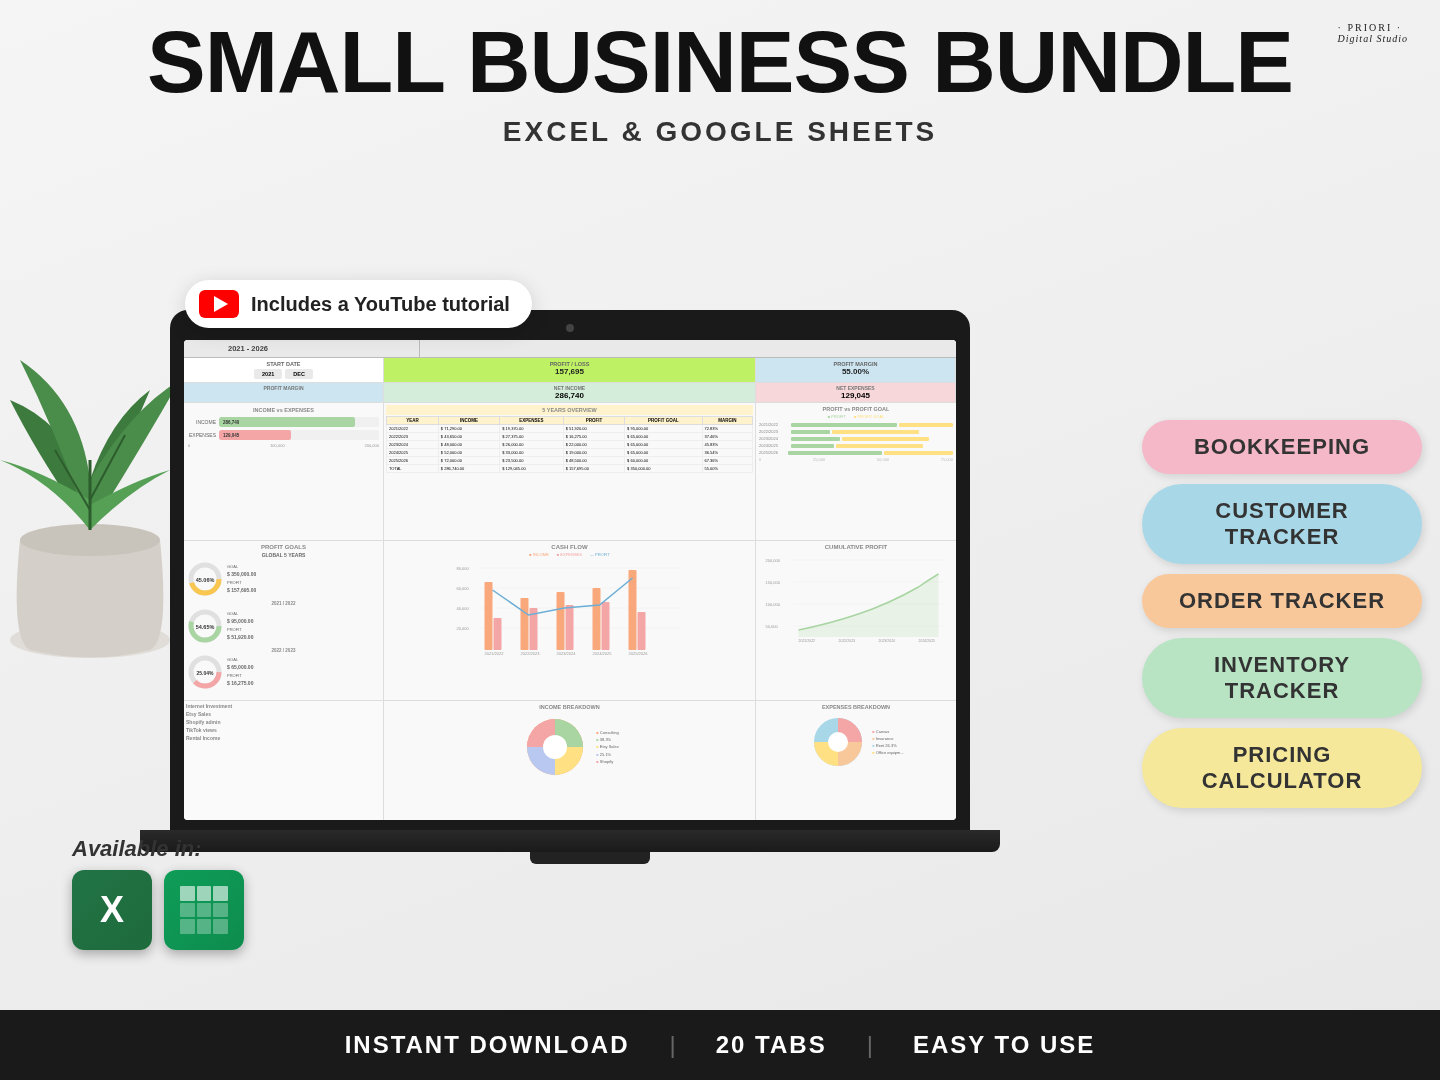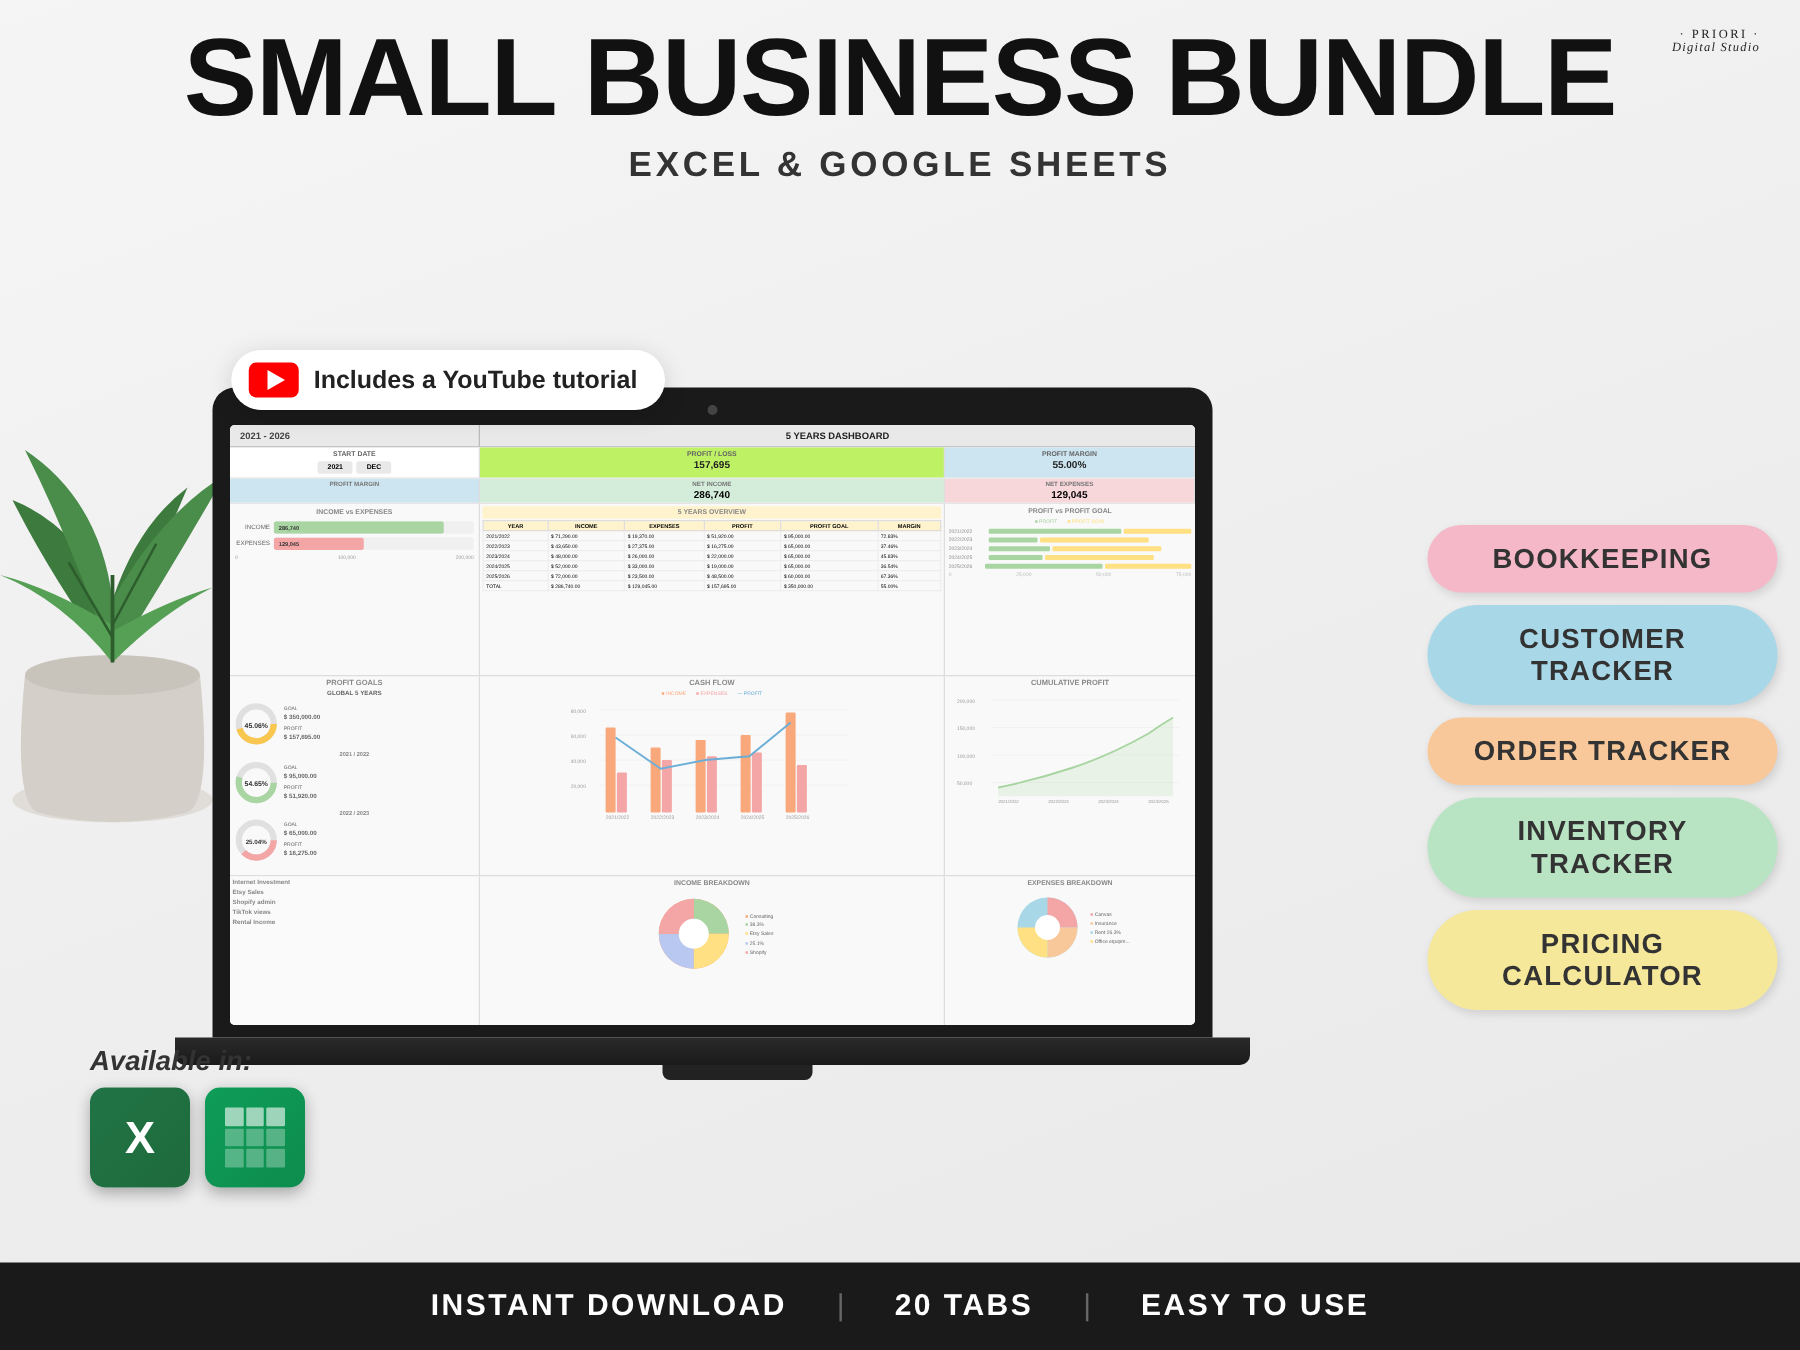--- a/index.html
+++ b/index.html
@@ -24,7 +24,7 @@
       position: absolute;
       top: 22px;
       right: 32px;
-      text-align: right;
+      text-align: left;
       font-family: Georgia, serif;
       letter-spacing: 3px;
       font-size: 13px;

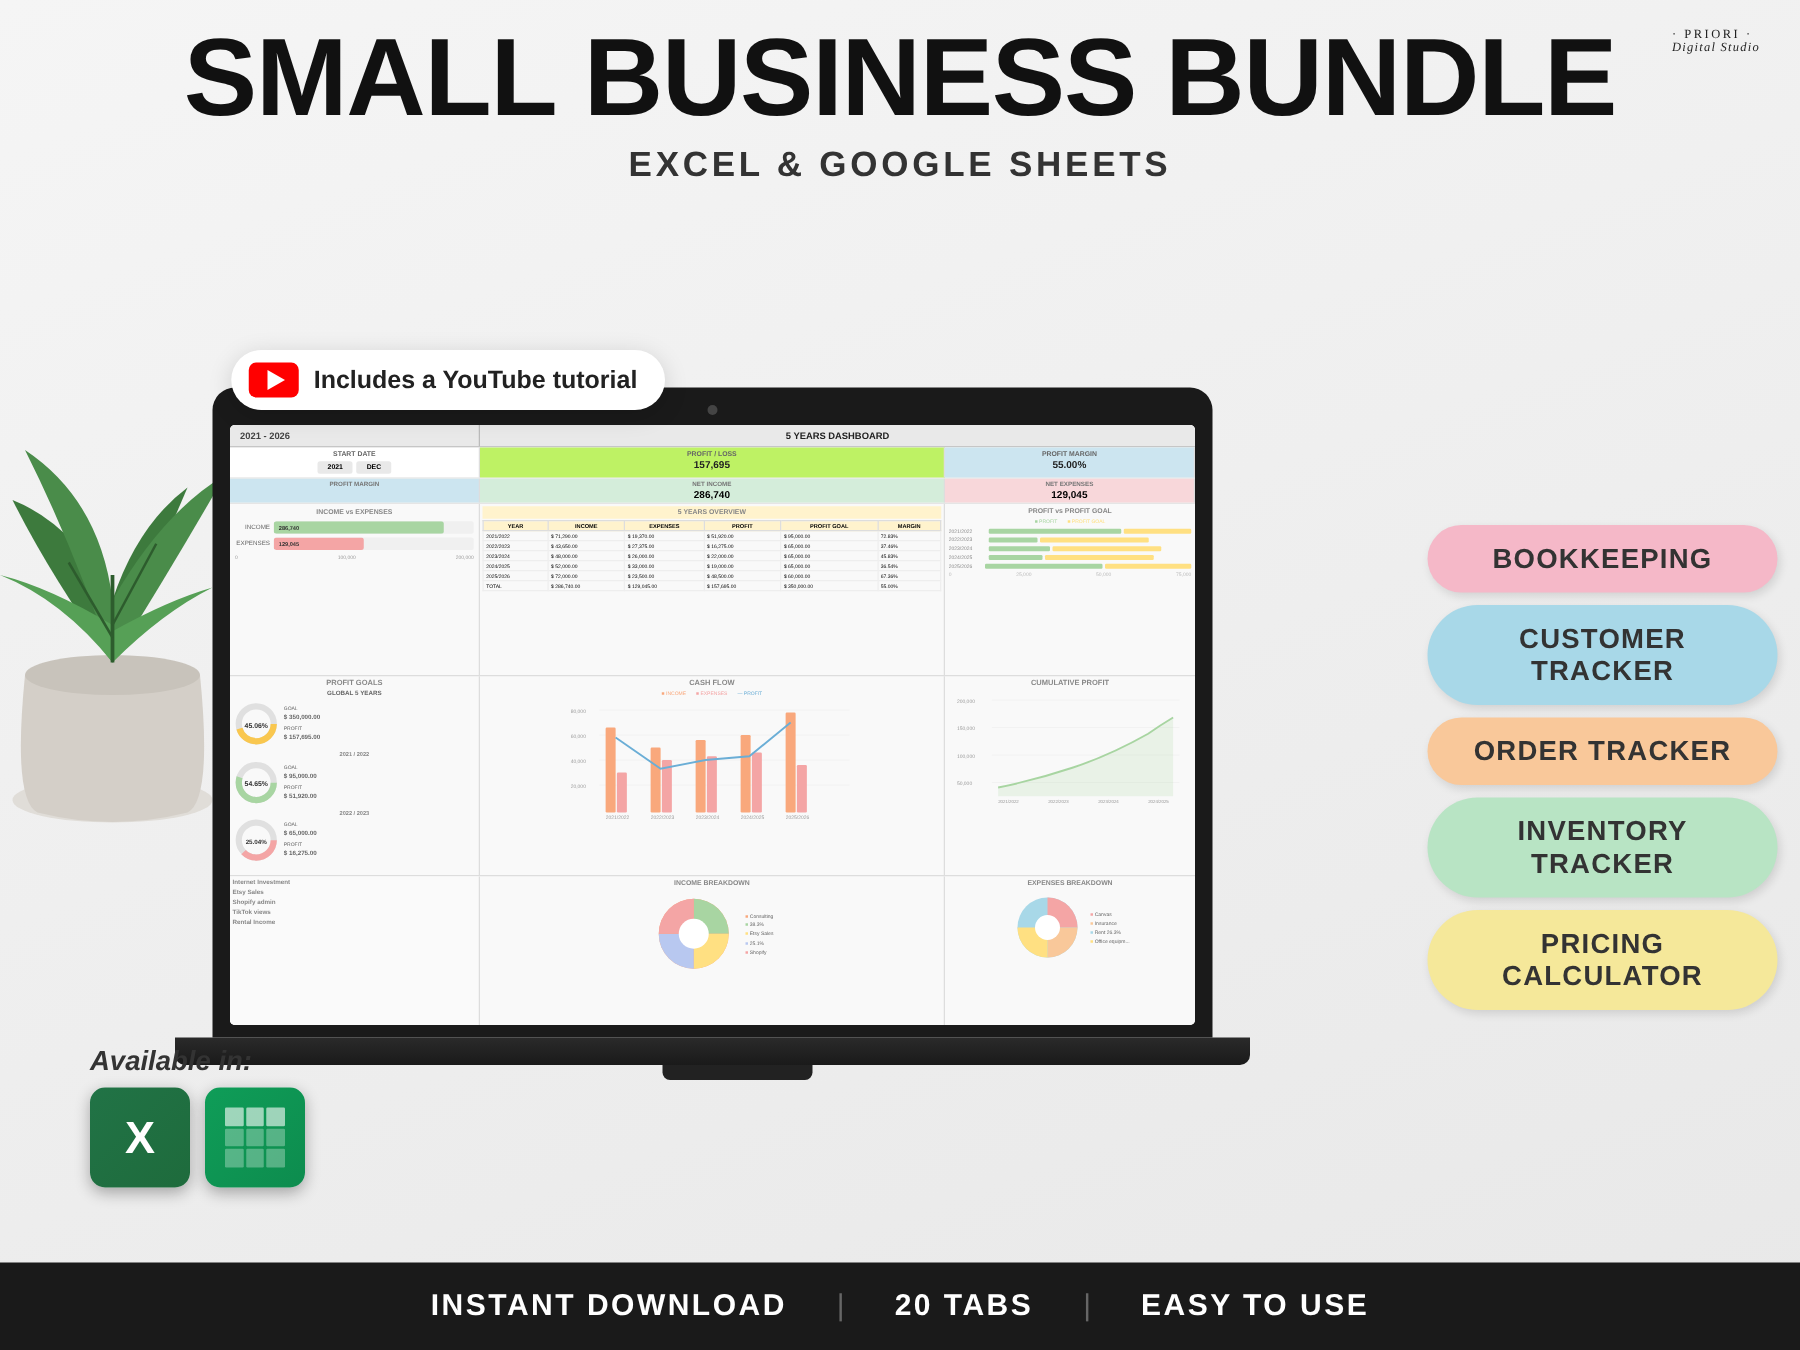--- a/index.html
+++ b/index.html
@@ -294,6 +294,7 @@
       font-weight: 600;
       color: #444;
       border-right: 1px solid #bbb;
+      margin-left: 36px;
     }
     .ss-title-main {
       flex: 1;

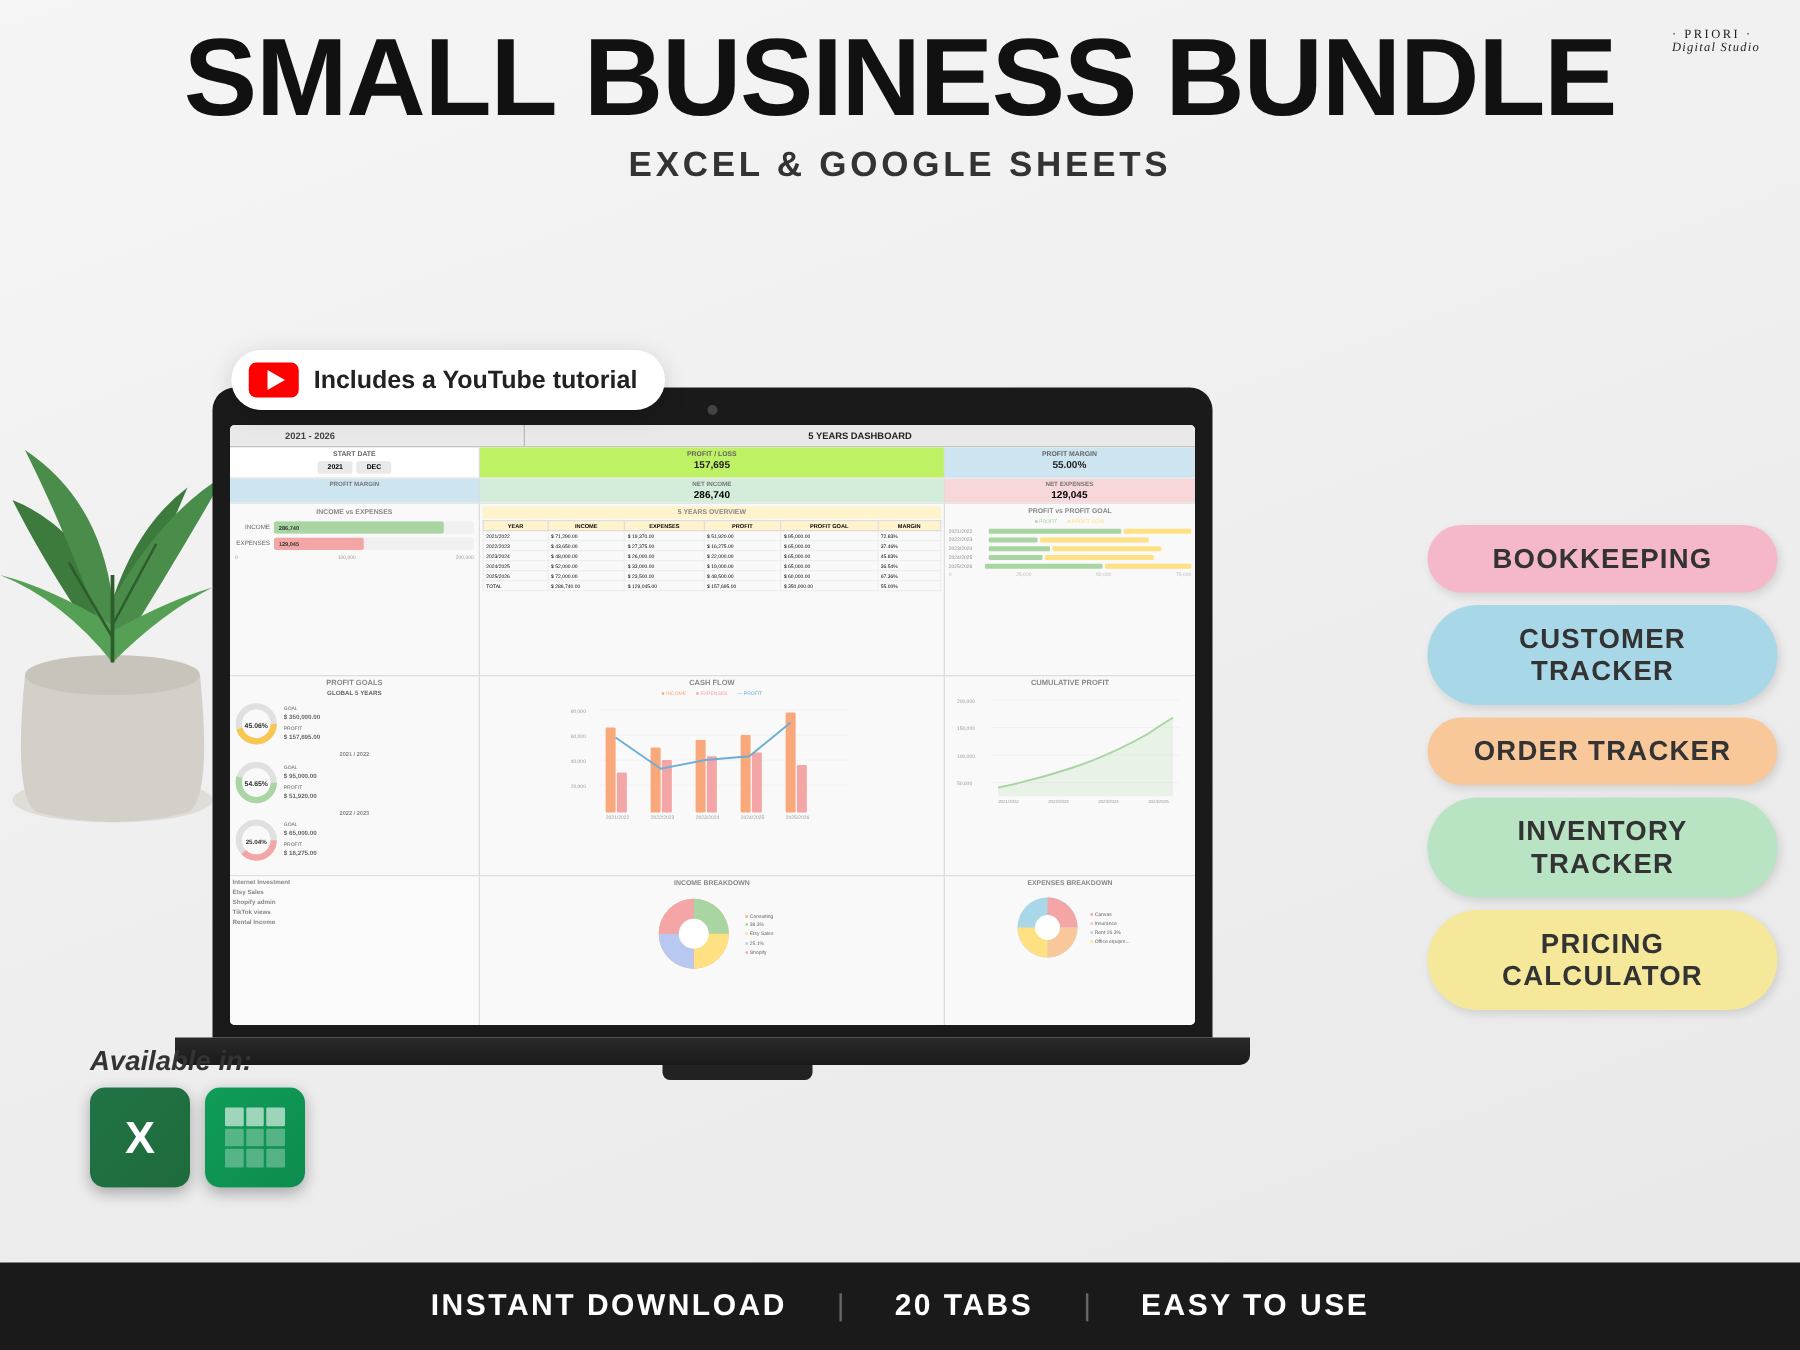--- a/index.html
+++ b/index.html
@@ -438,7 +438,6 @@
 
           <div class="ss-title-bar">
             <div class="ss-title-left">2021 - 2026</div>
-            <div class="ss-title-main">5 YEARS DASHBOARD</div>
           </div>
 
           <div class="ss-row1">

